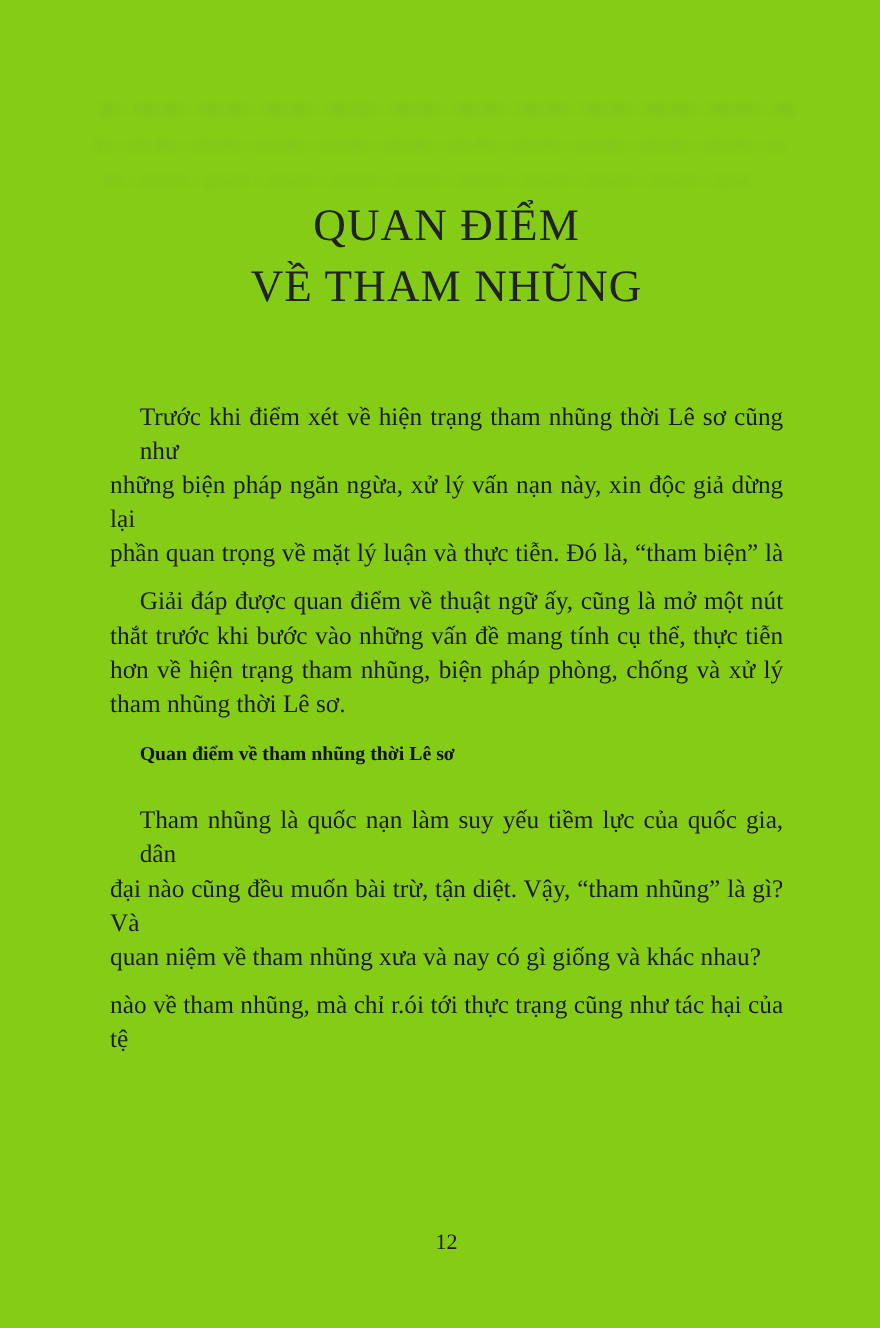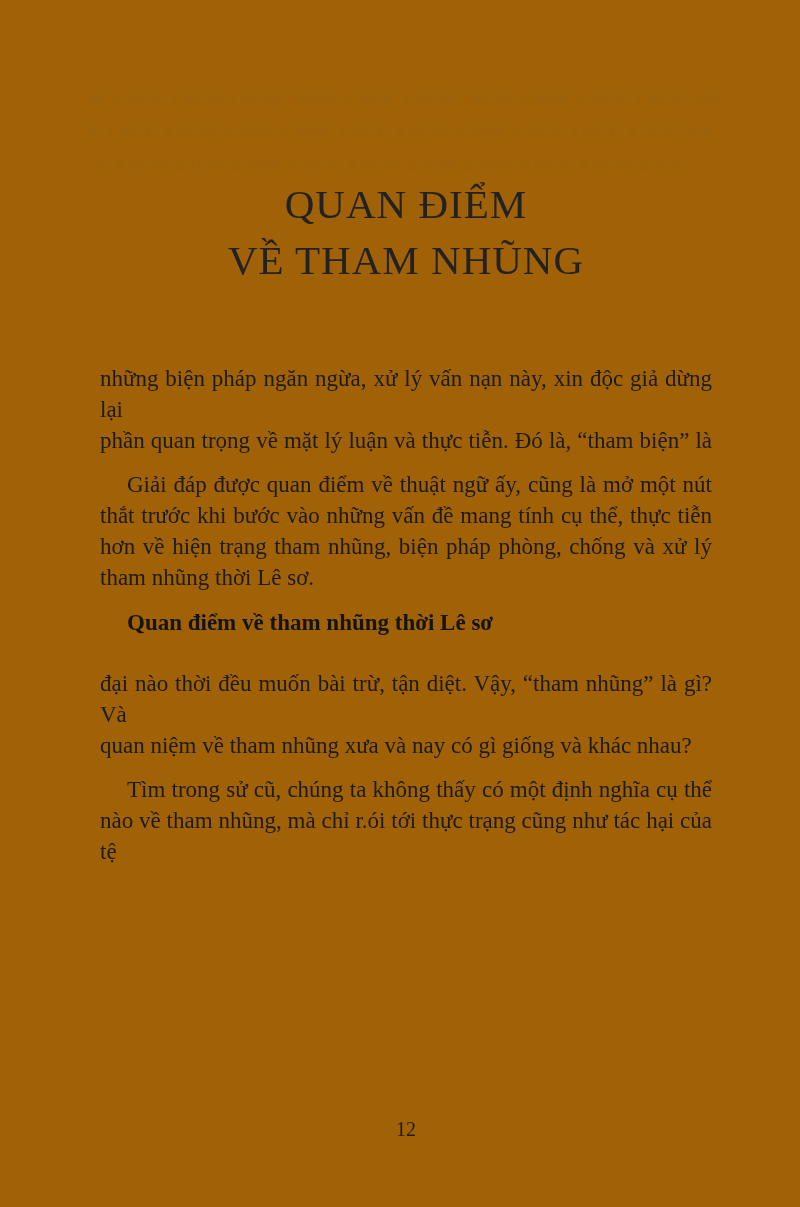--- a/index.html
+++ b/index.html
@@ -13,7 +13,7 @@
     width: 800px;
     height: 1207px;
     margin: 0 auto;
-    background: #a16207;
+    background: #84cc16;
     color: #1b1b1b;
     font-family: "Liberation Serif", "DejaVu Serif", serif;
     overflow: hidden;

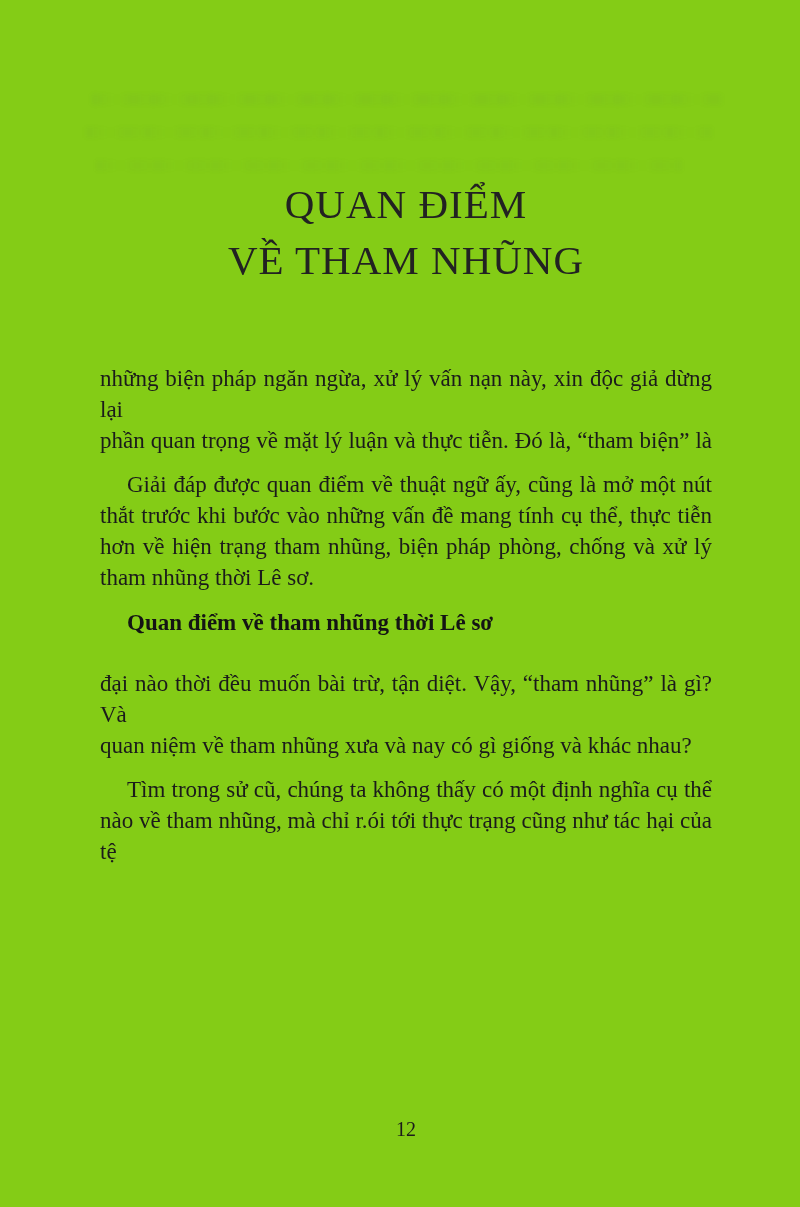--- a/index.html
+++ b/index.html
@@ -116,6 +116,7 @@
 
   <div class="body-text">
       <div class="para">
+        <div class="line first">Trước khi điểm xét về hiện trạng tham nhũng thời Lê sơ cũng như</div>
         <div class="line">những biện pháp ngăn ngừa, xử lý vấn nạn này, xin độc giả dừng lại</div>
         <div class="line">phần quan trọng về mặt lý luận và thực tiễn. Đó là, “tham biện” là</div>
       </div>

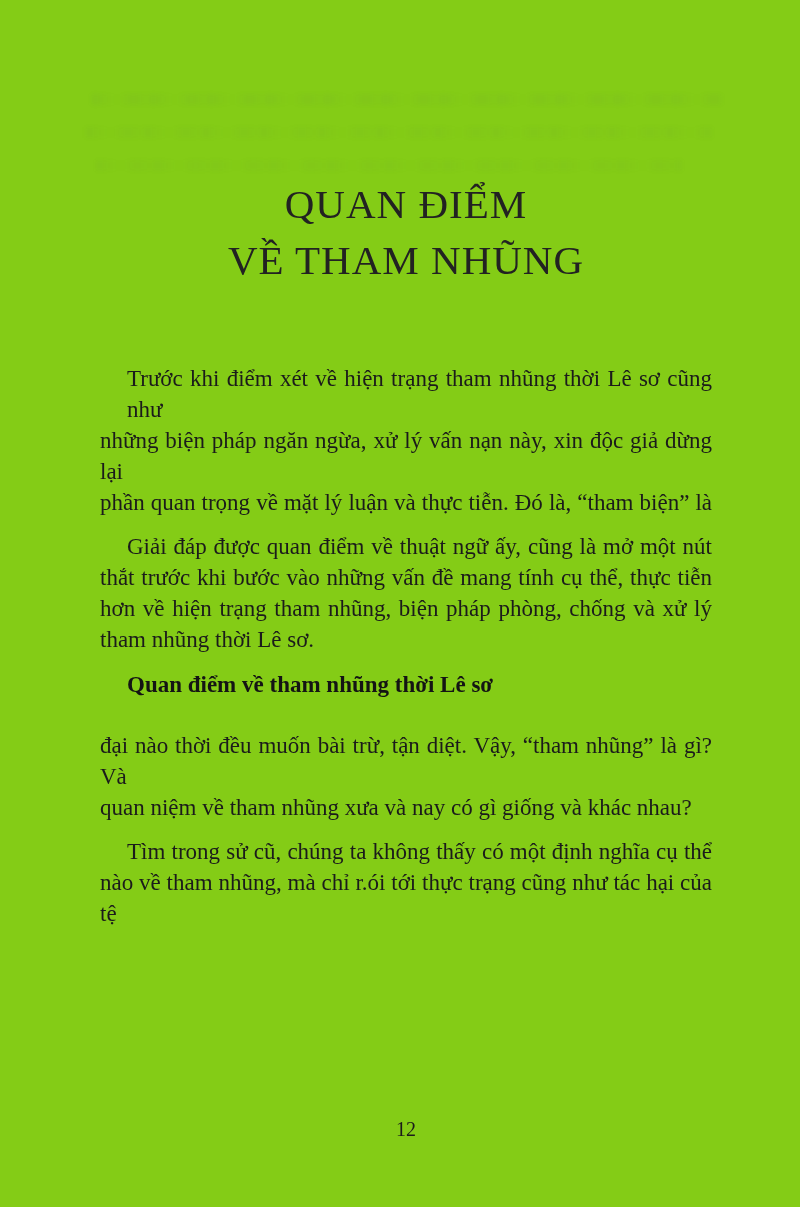--- a/index.html
+++ b/index.html
@@ -81,7 +81,7 @@
   }
   .h2 {
     font-weight: bold;
-    font-size: 23px;
+    font-size: 18px;
     line-height: 32px;
     margin: 14px 0 29px 0;
     padding-left: 27px;

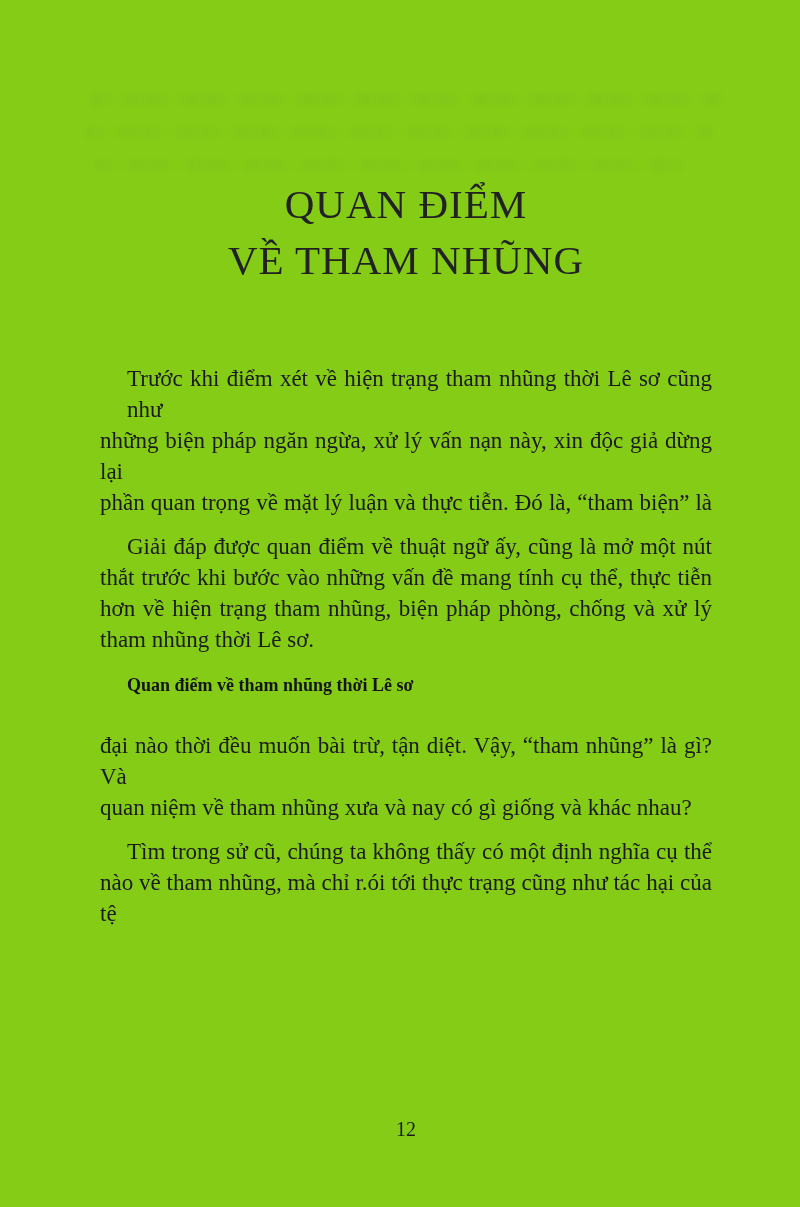--- a/index.html
+++ b/index.html
@@ -128,6 +128,7 @@
       </div>
       <div class="h2">Quan điểm về tham nhũng thời Lê sơ</div>
       <div class="para">
+        <div class="line first">Tham nhũng là quốc nạn làm suy yếu tiềm lực của quốc gia, dân</div>
         <div class="line">đại nào thời đều muốn bài trừ, tận diệt. Vậy, “tham nhũng” là gì? Và</div>
         <div class="line last">quan niệm về tham nhũng xưa và nay có gì giống và khác nhau?</div>
       </div>

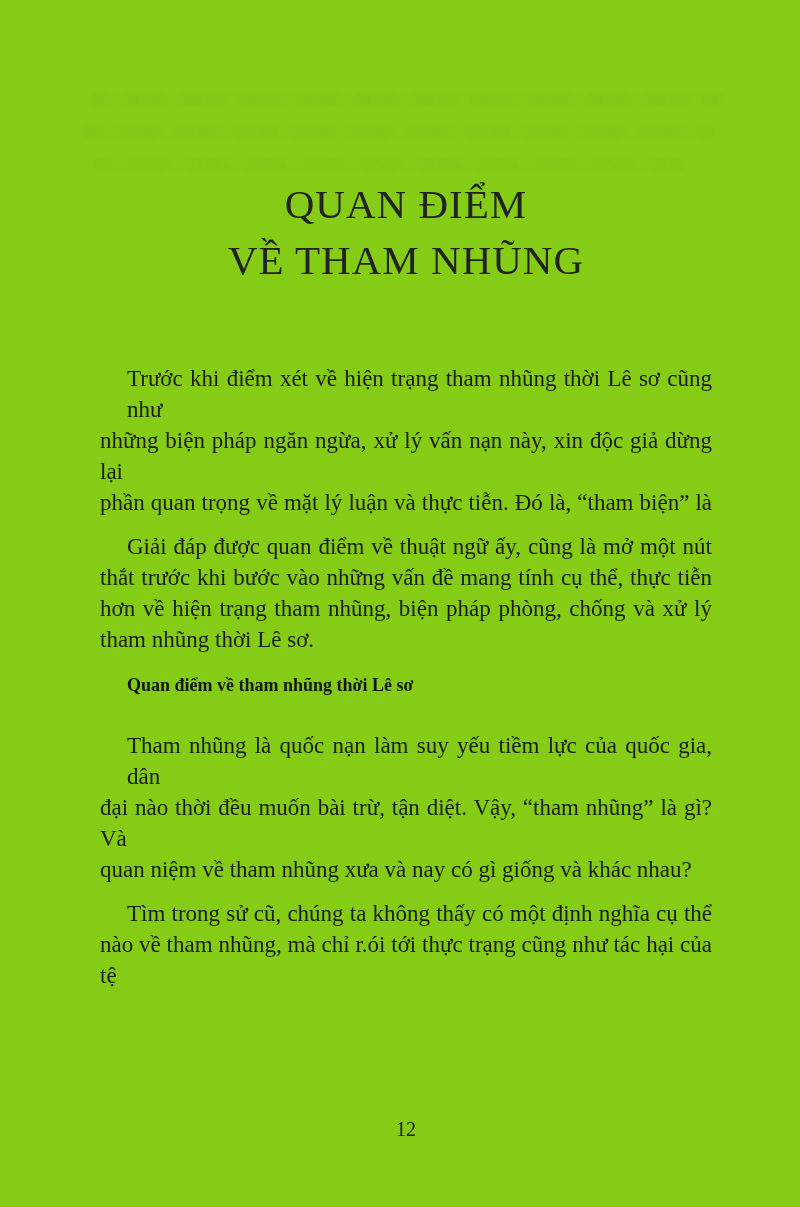--- a/index.html
+++ b/index.html
@@ -129,7 +129,7 @@
       <div class="h2">Quan điểm về tham nhũng thời Lê sơ</div>
       <div class="para">
         <div class="line first">Tham nhũng là quốc nạn làm suy yếu tiềm lực của quốc gia, dân</div>
-        <div class="line">đại nào thời đều muốn bài trừ, tận diệt. Vậy, “tham nhũng” là gì? Và</div>
+        <div class="line">đại nào cũng đều muốn bài trừ, tận diệt. Vậy, “tham nhũng” là gì? Và</div>
         <div class="line last">quan niệm về tham nhũng xưa và nay có gì giống và khác nhau?</div>
       </div>
       <div class="para">

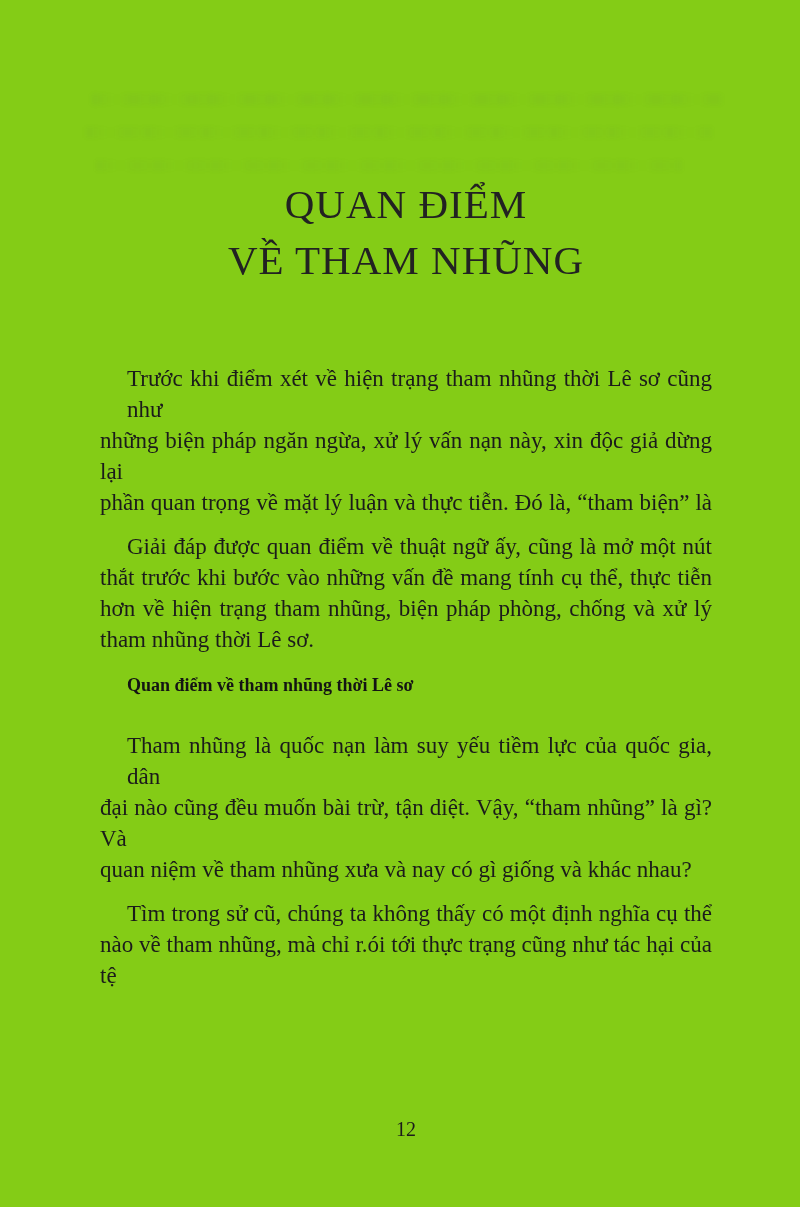--- a/index.html
+++ b/index.html
@@ -133,7 +133,6 @@
         <div class="line last">quan niệm về tham nhũng xưa và nay có gì giống và khác nhau?</div>
       </div>
       <div class="para">
-        <div class="line first">Tìm trong sử cũ, chúng ta không thấy có một định nghĩa cụ thể</div>
         <div class="line">nào về tham nhũng, mà chỉ r.ói tới thực trạng cũng như tác hại của tệ</div>
       </div>
     </div>

